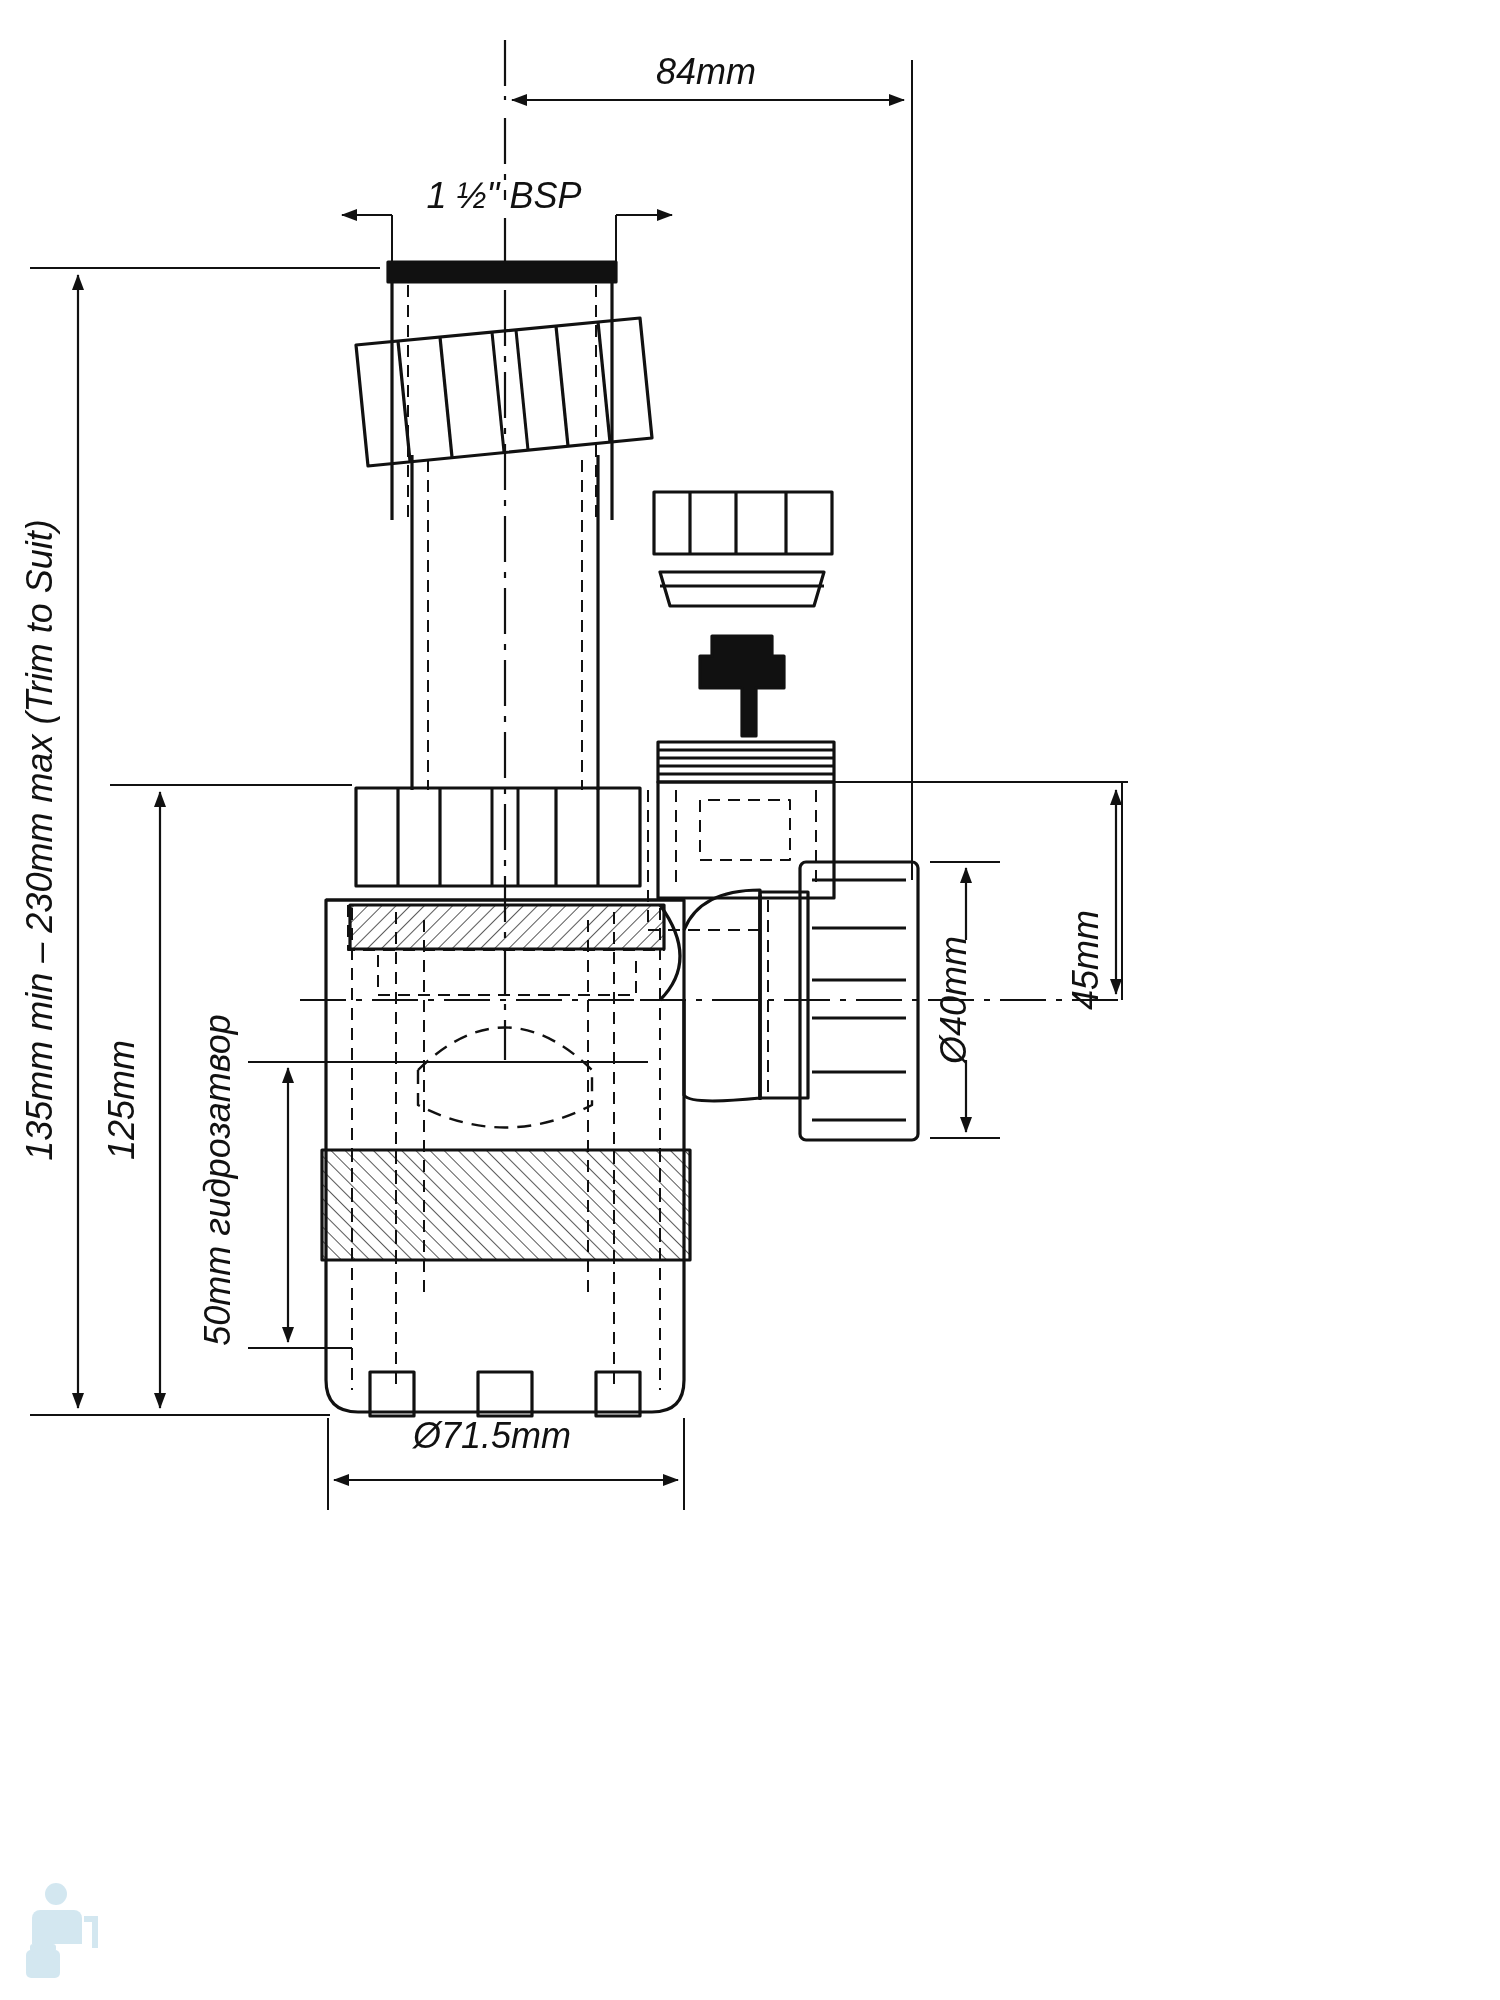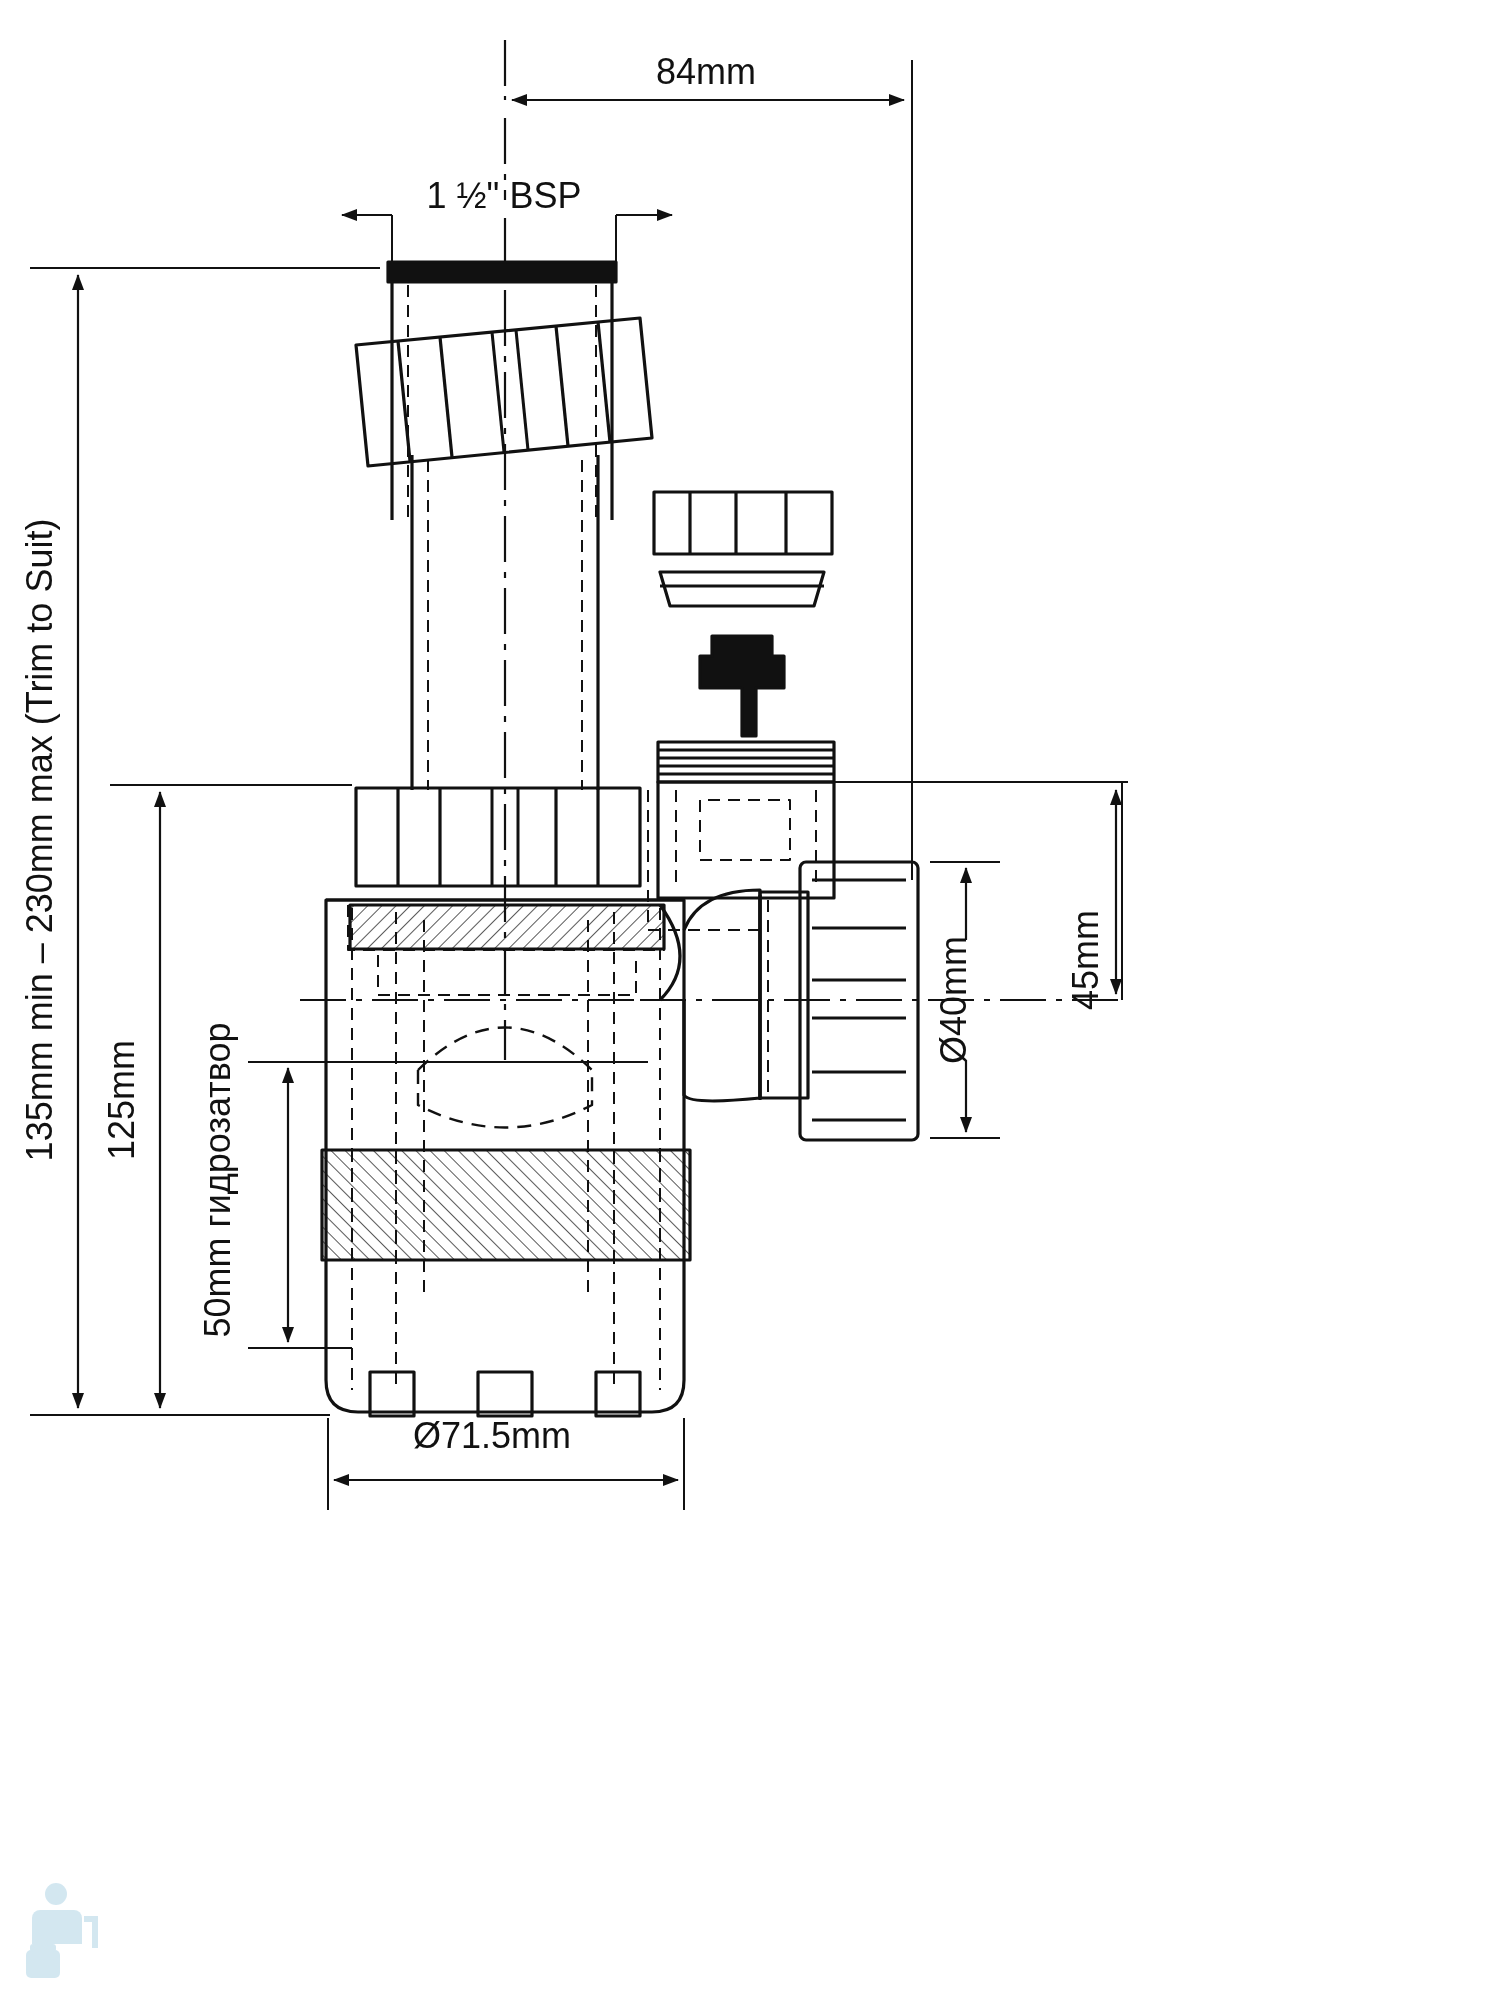--- a/index.html
+++ b/index.html
@@ -8,7 +8,7 @@
     font-family:"Liberation Sans", sans-serif;
     color:#1a1a1a;overflow:hidden;position:relative;
   }
-  #stage{position:absolute;left:0;top:0;width:1500px;height:1996px;}
+  #stage{position:absolute;left:0;top:0;width:1500px;height:1996px;font-style:italic;}
   svg{display:block;}
   .dim-label{
     font-family:"Liberation Sans", sans-serif;

